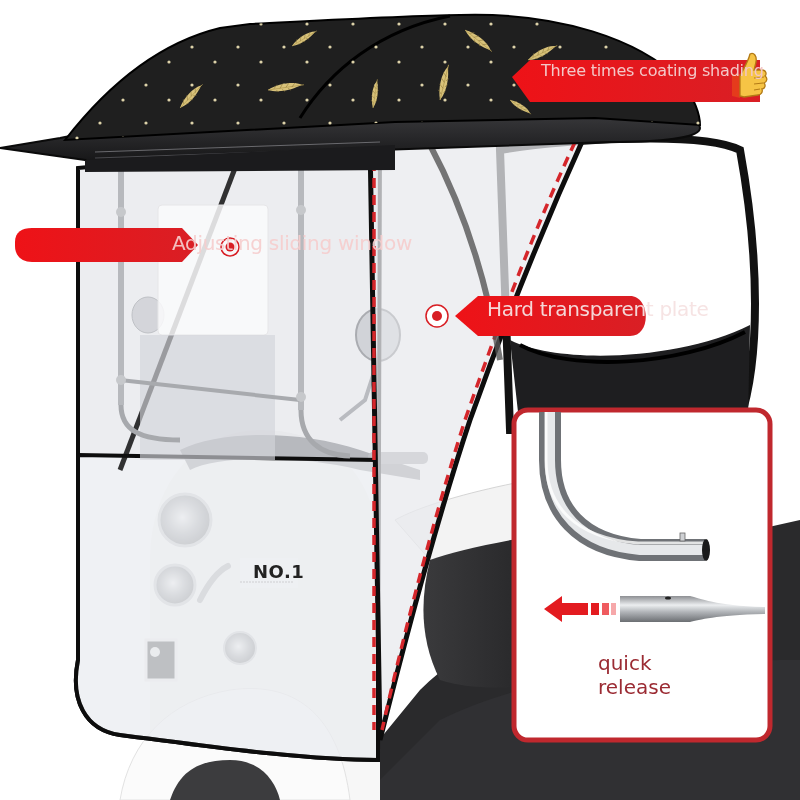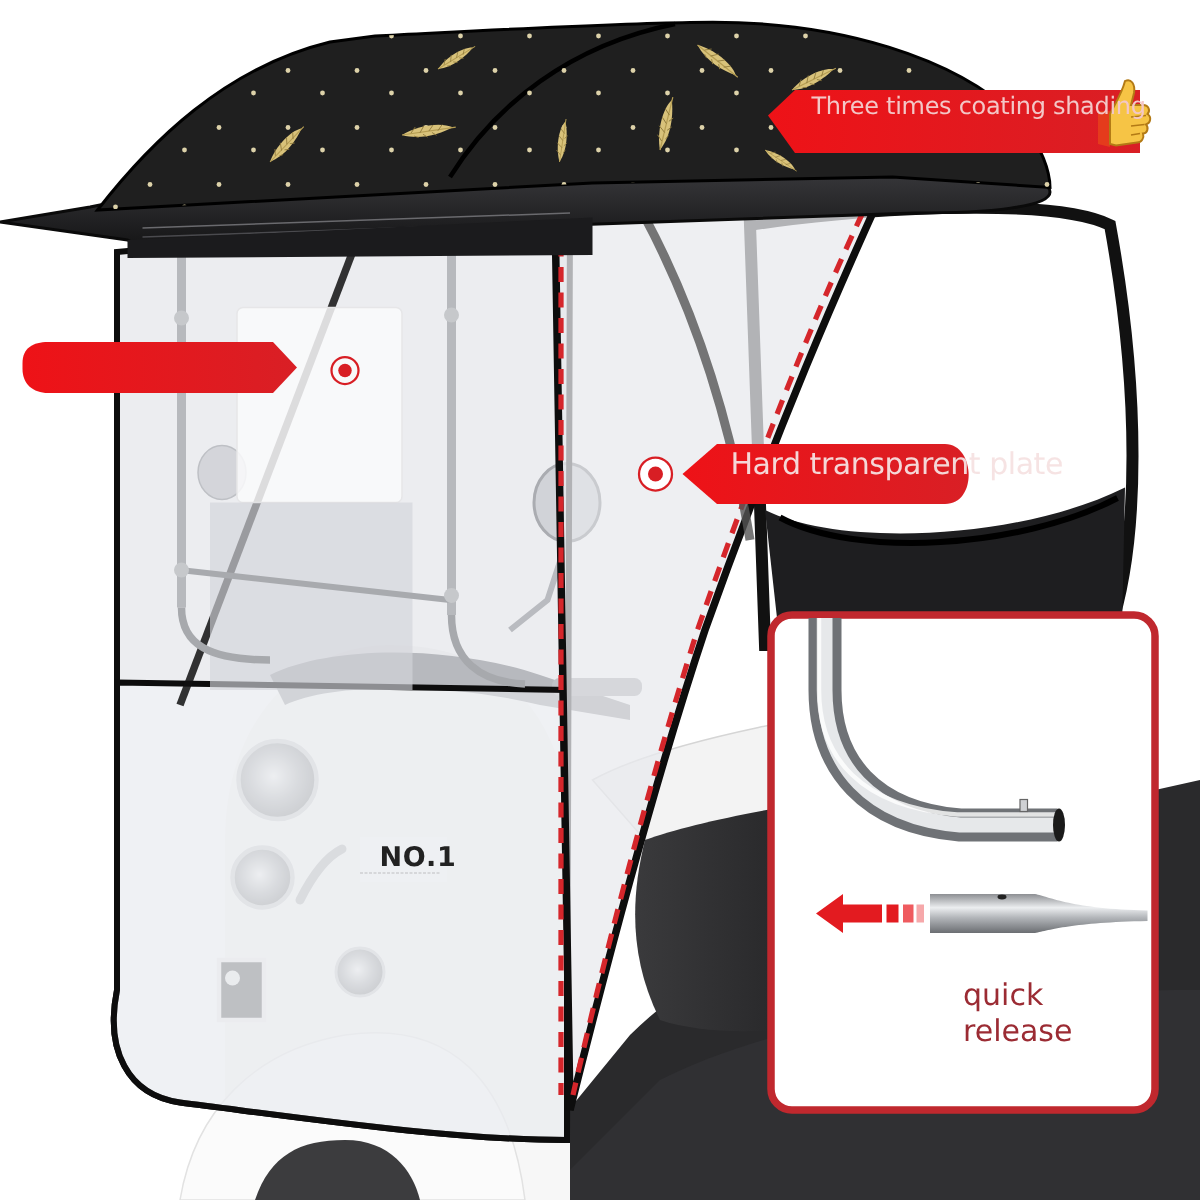--- a/index.html
+++ b/index.html
@@ -234,6 +234,7 @@
   </svg>
 
   <div id="label-roof" class="callout-text">Three times coating shading</div>
+  <div id="label-window" class="callout-text">Adjusting sliding window</div>
   <div id="label-plate" class="callout-text">Hard transparent plate</div>
   <div id="label-quick" class="callout-text">quick release</div>
   <div id="badge-no1" class="callout-text">NO.1</div>

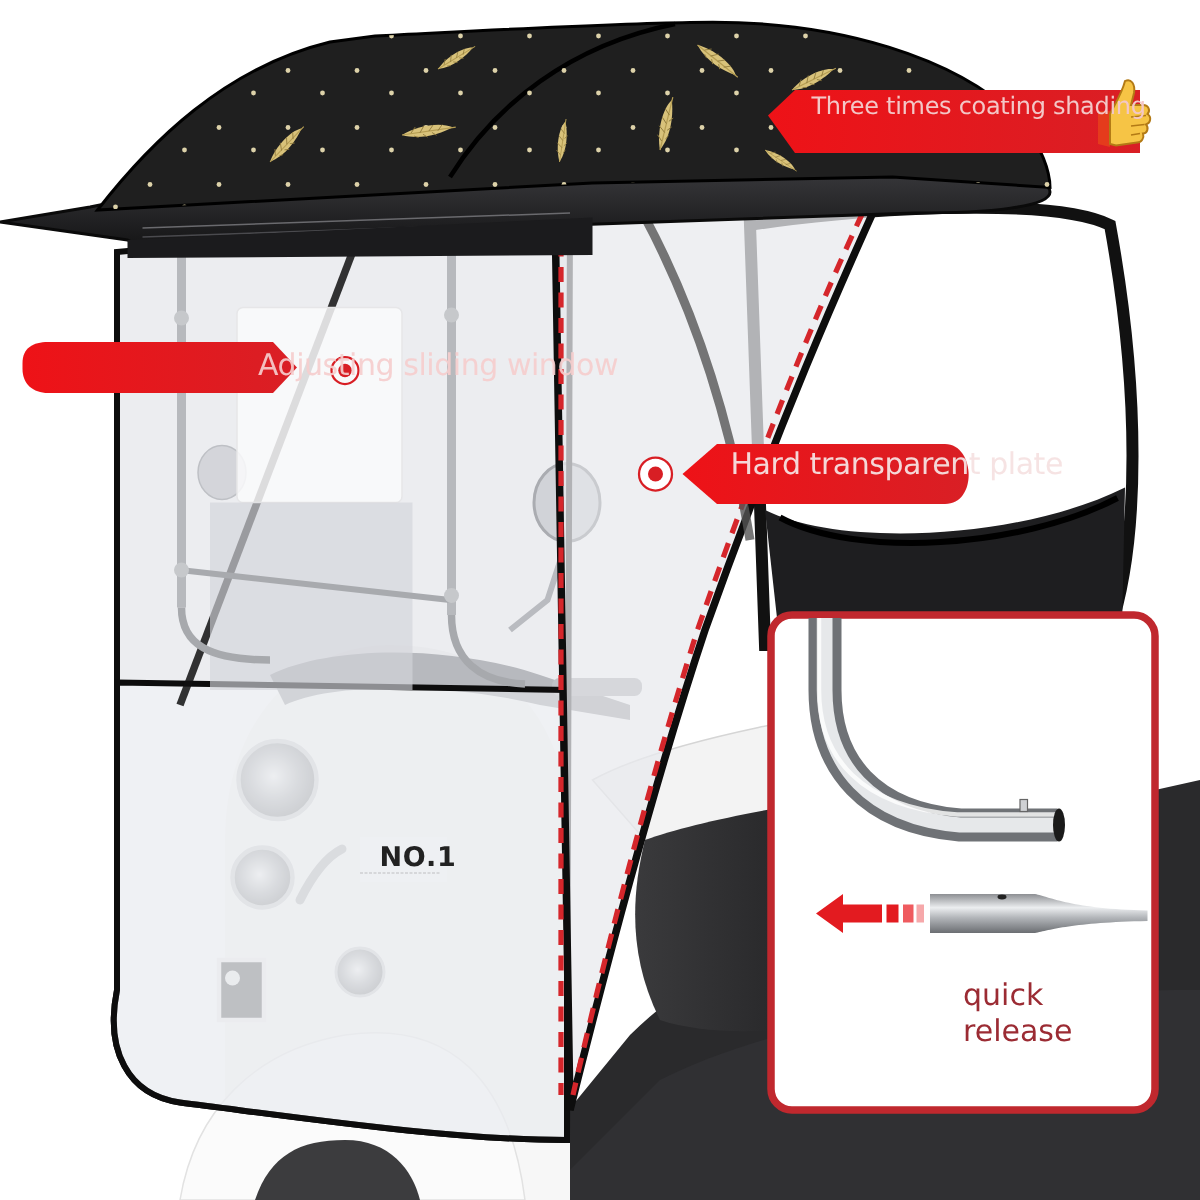--- a/index.html
+++ b/index.html
@@ -34,7 +34,7 @@
     left: 598px; top: 651px;
     font-size: 20px; color: #9b2b33;
     line-height: 1.2;
-    white-space: normal; width: 100px; margin-left: 44px;
+    white-space: normal; width: 100px;
   }
   #label-bracket {
     left: 536px; top: 703px;

